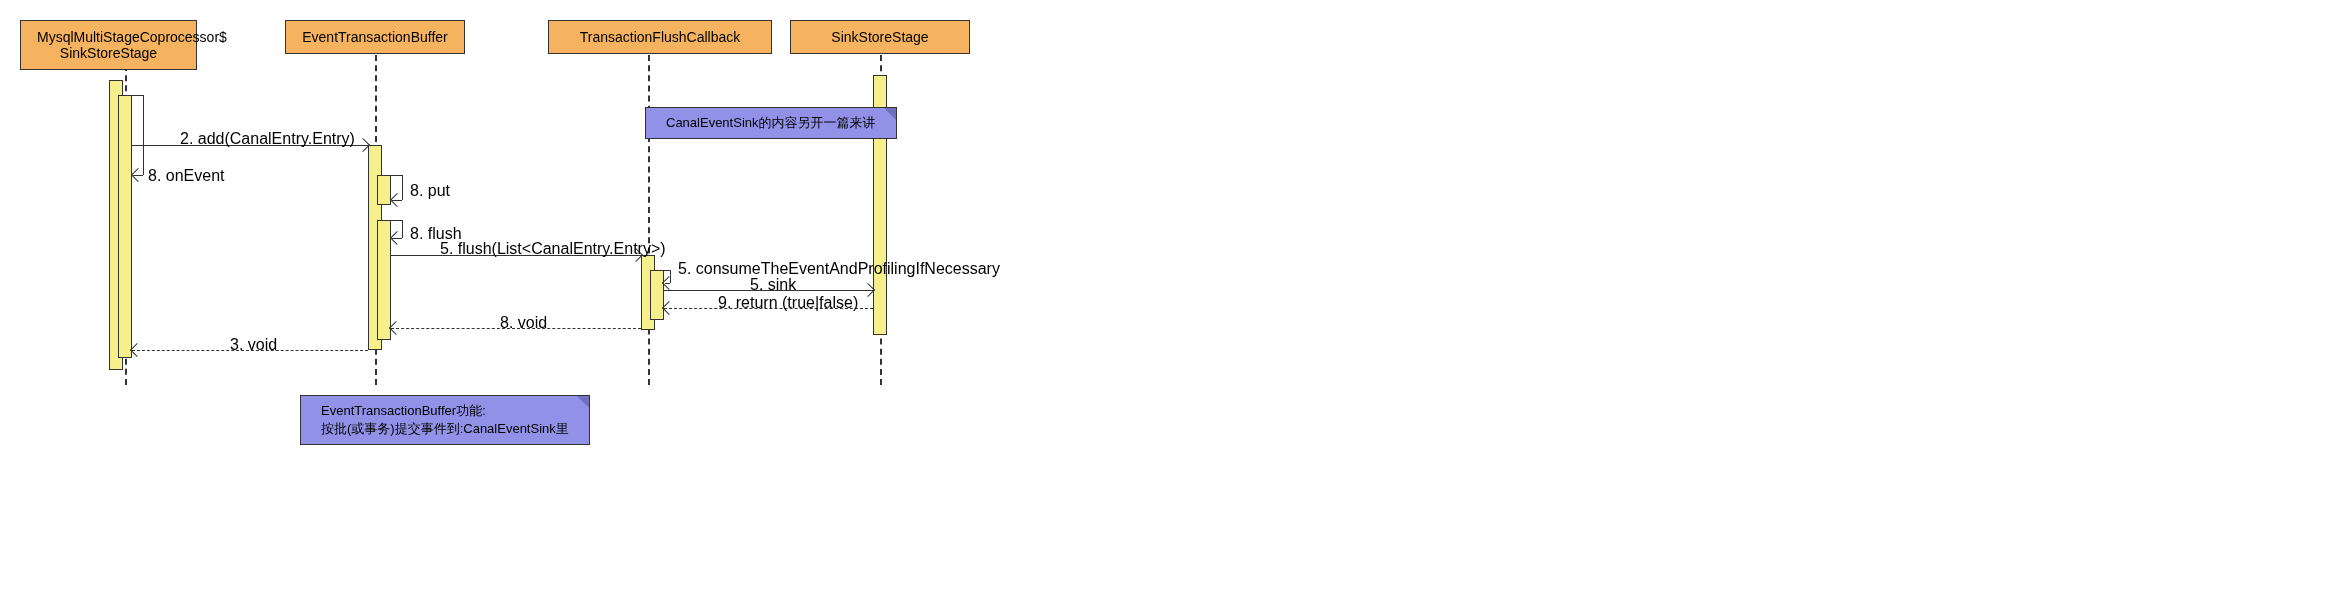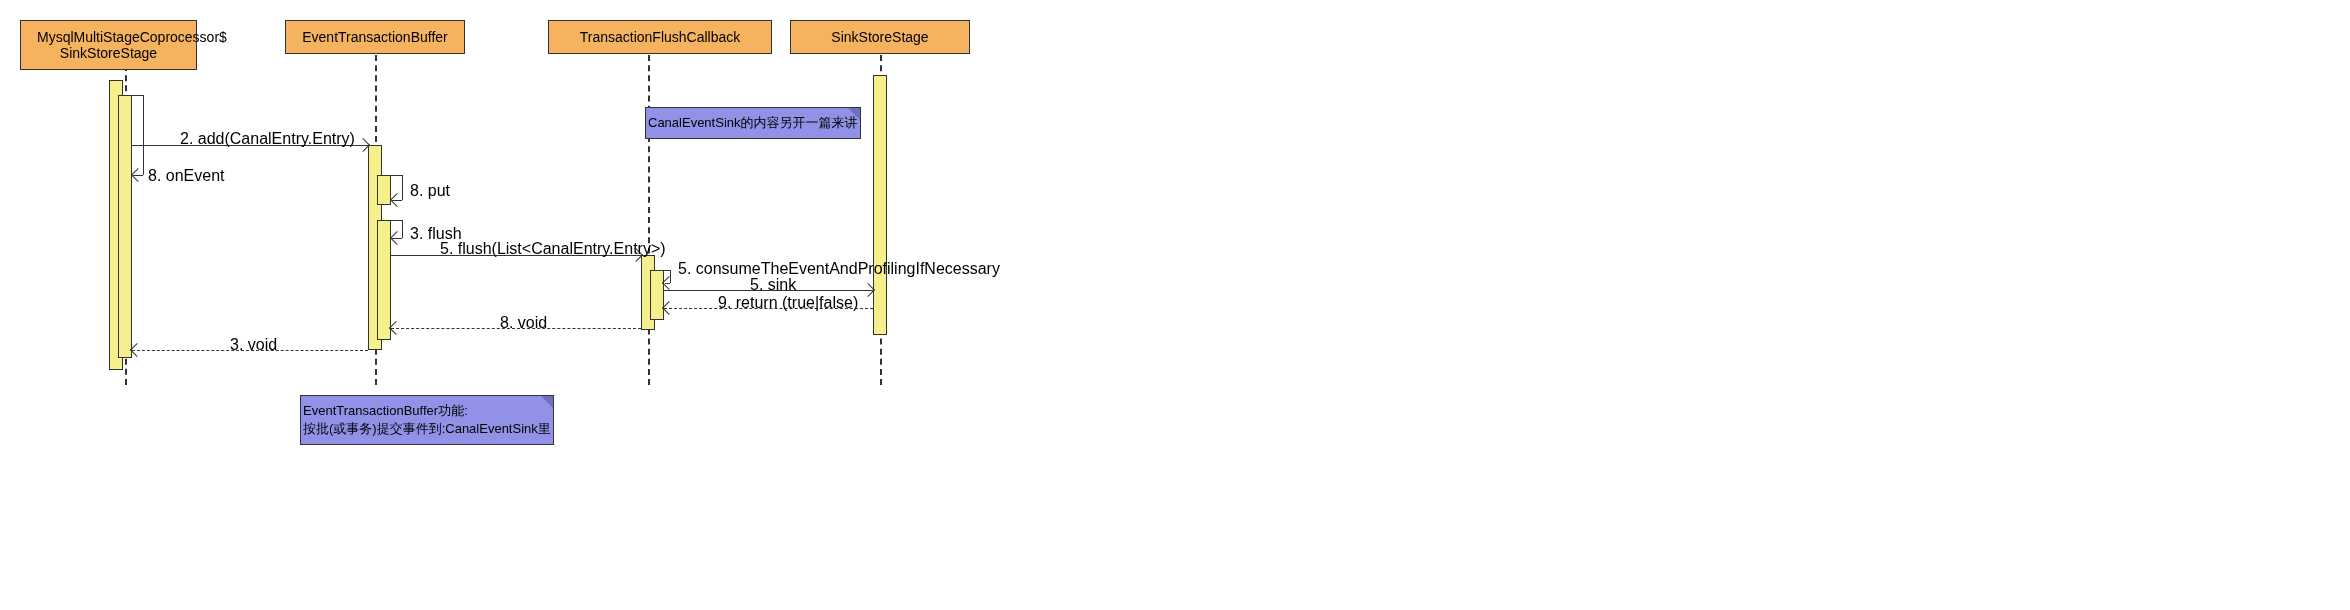--- a/index.html
+++ b/index.html
@@ -58,7 +58,7 @@
   position: absolute;
   background: #9191e8;
   border: 1px solid #333;
-  padding: 6px 2px;
+  padding: 6px 20px;
   font-size: 13px;
   z-index: 10;
   color: #000;

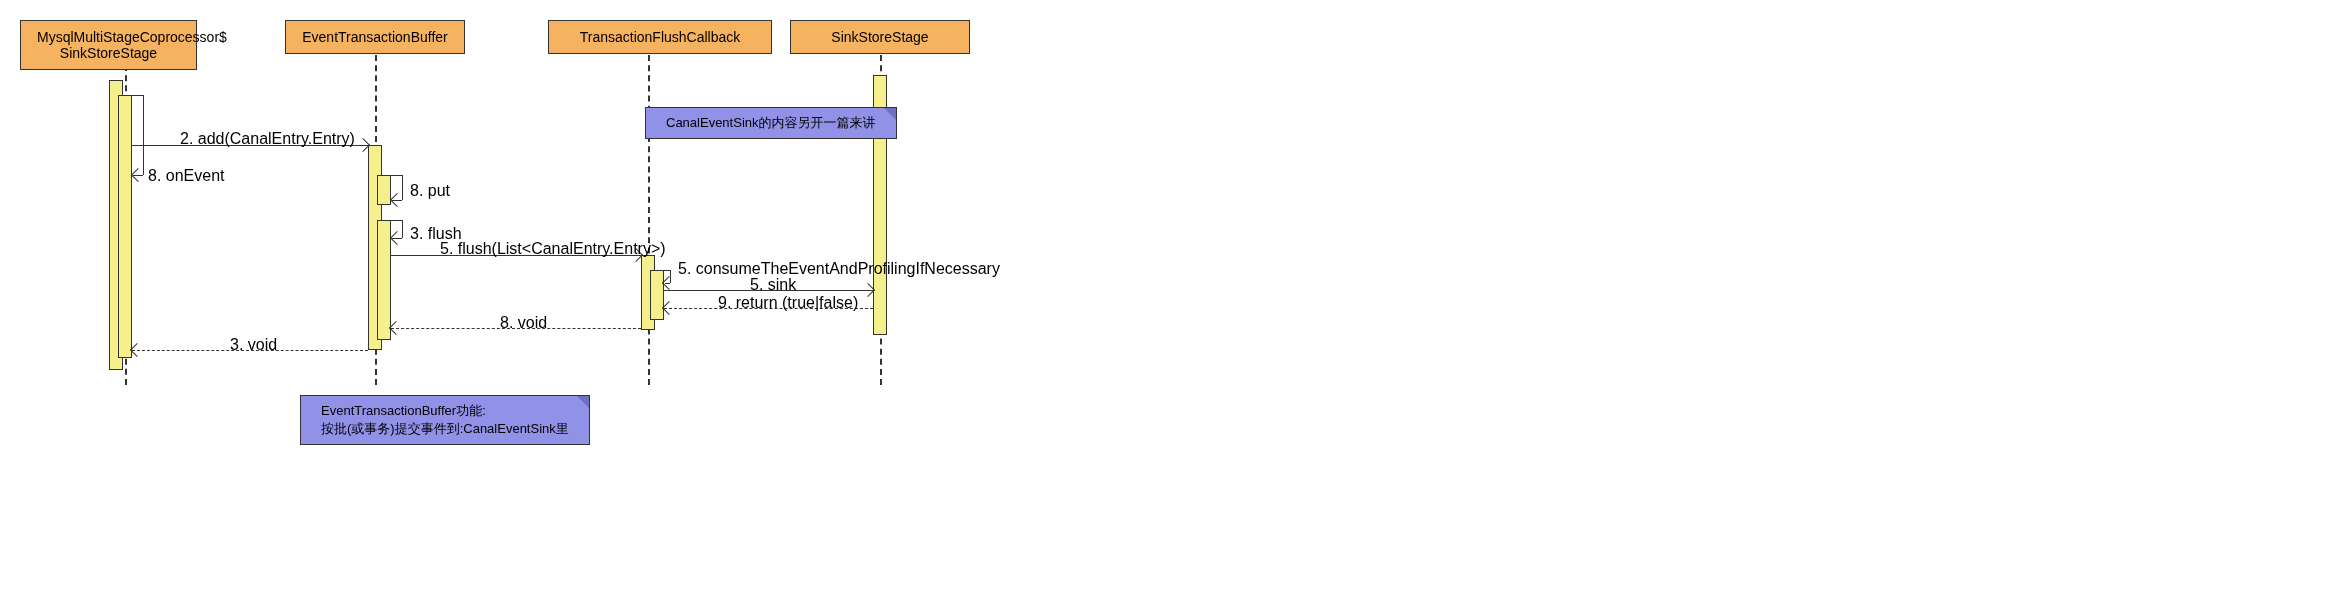--- a/index.html
+++ b/index.html
@@ -126,7 +126,7 @@
 <div style="position:absolute; left:402px; top:220px; height:18px; border-left:1px solid #333;"></div>
 <div class="arrow-line" style="left:392px; top:238px; width:10px;"></div>
 <div class="arrow-head-left-open" style="left:392px; top:233px;"></div>
-<div class="msg-label" style="left:410px; top:225px;">3. flush</div>
+<div class="msg-label" style="left:410px; top:225px;">8. flush</div>
 
 <div class="arrow-line" style="left:391px; top:255px; width:250px;"></div>
 <div class="arrow-head-right-open" style="left:631px; top:250px;"></div>

